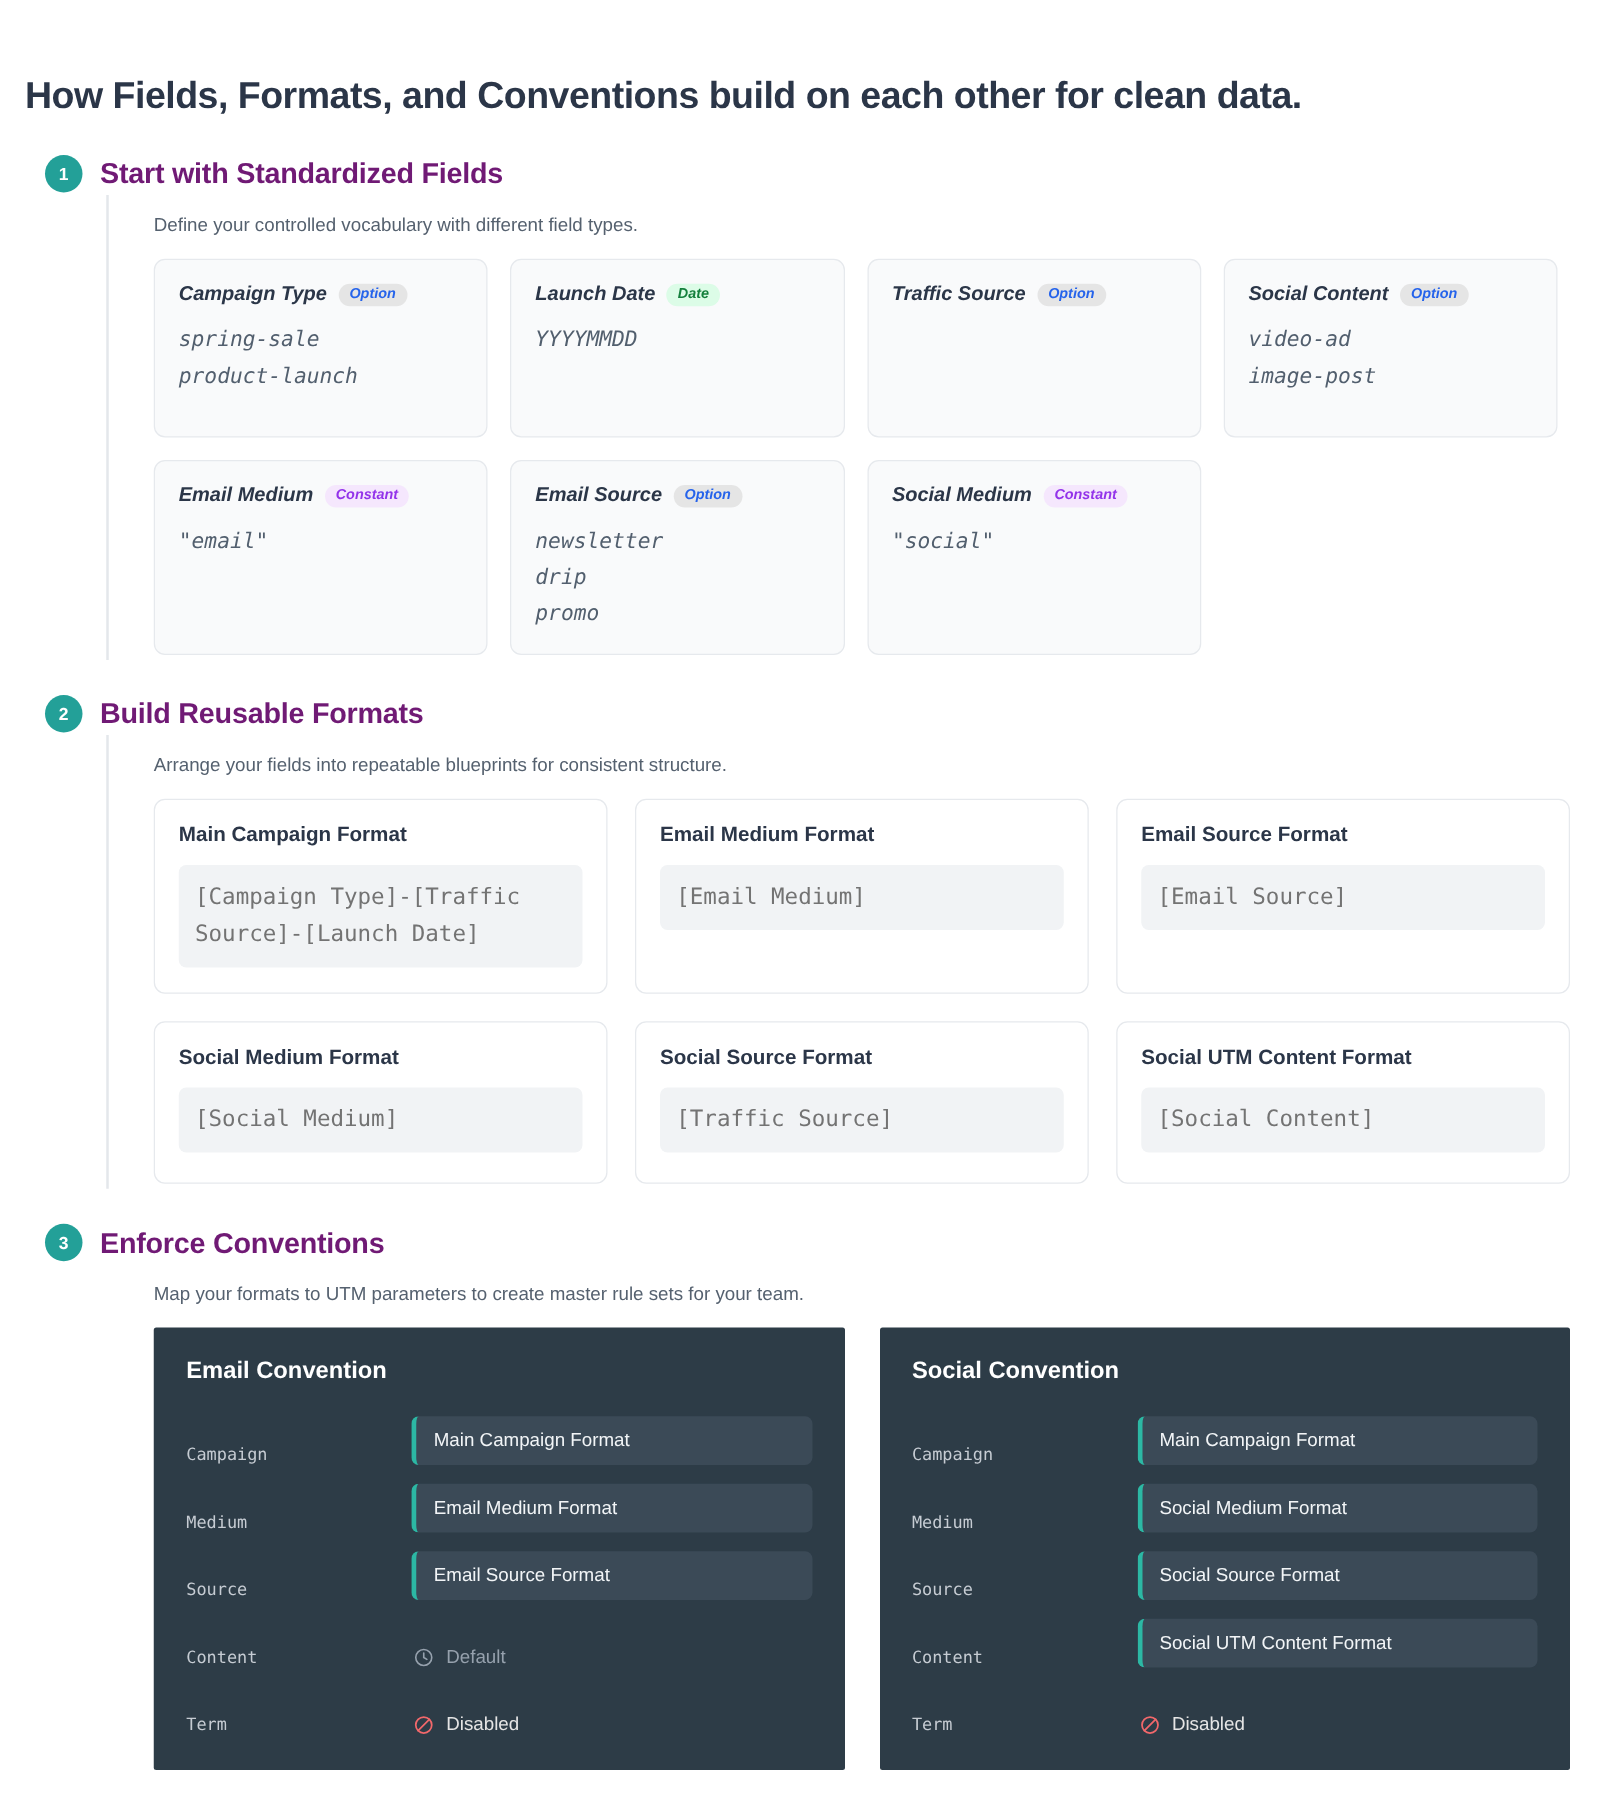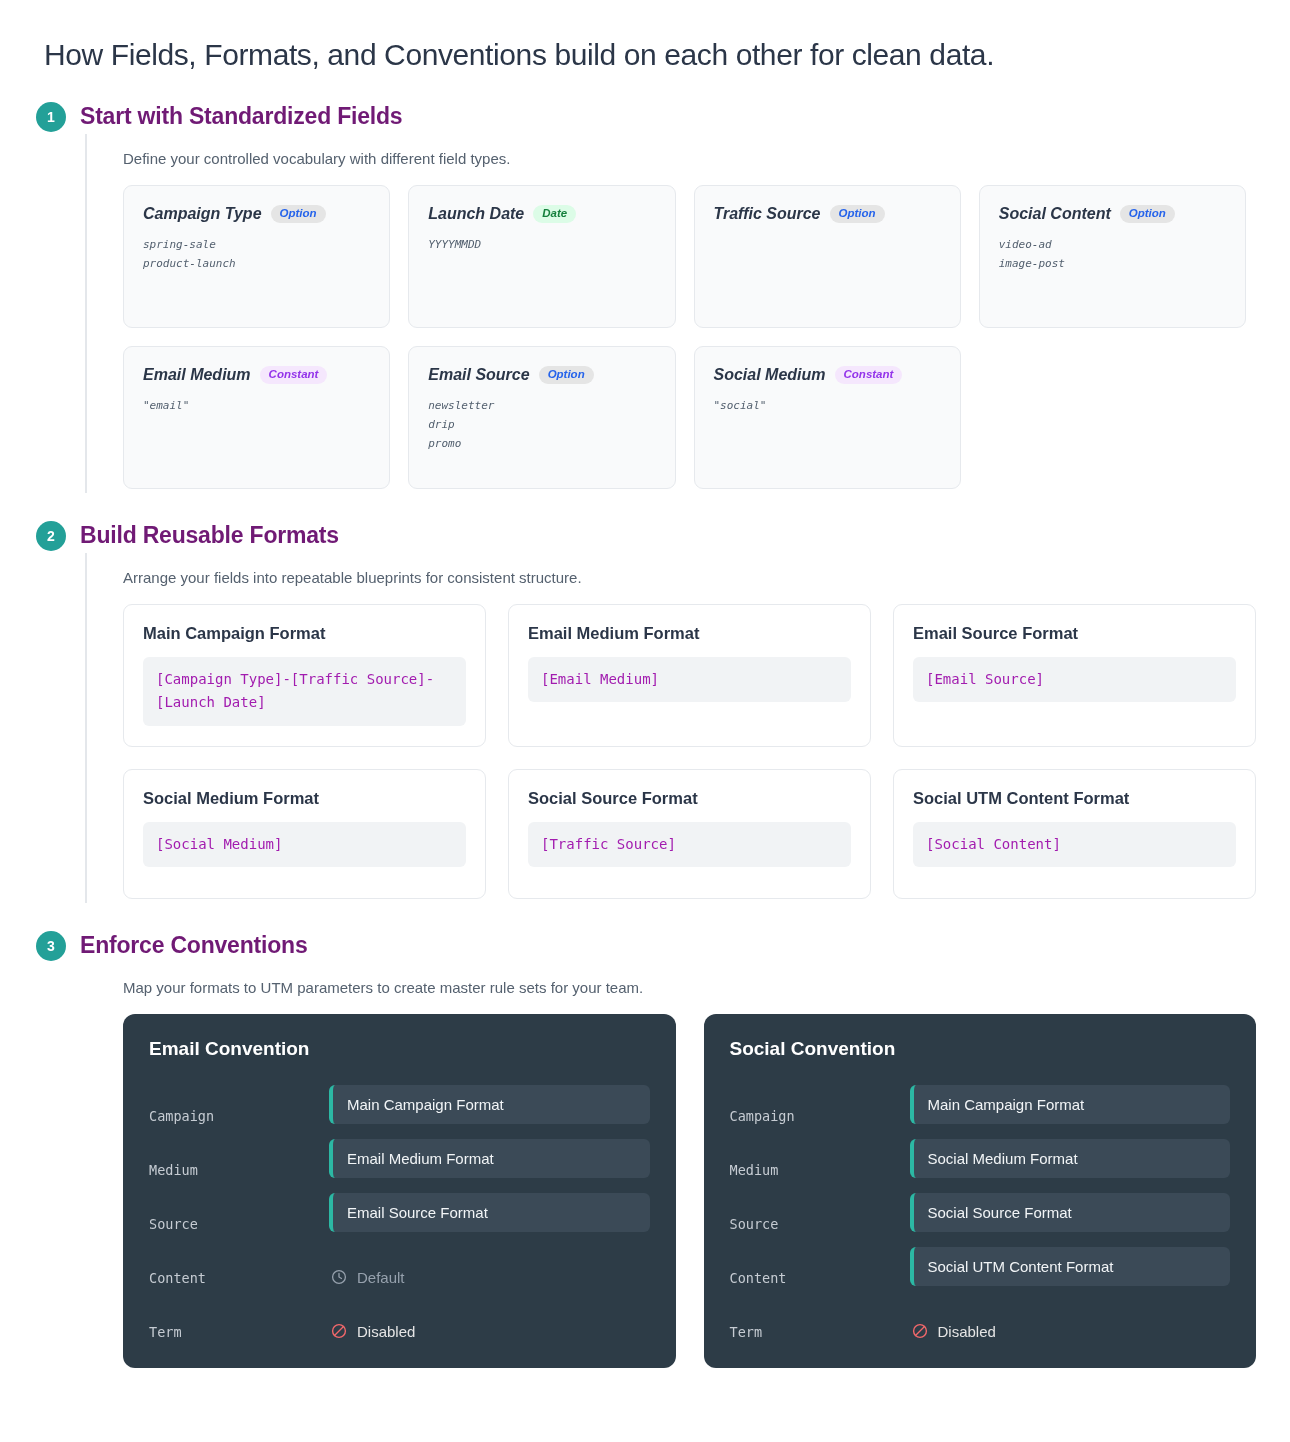--- a/index.html
+++ b/index.html
@@ -16,11 +16,12 @@
   
   .main-title {
     font-size: 30px;
-    font-weight: normal;
+    font-weight: bold;
     letter-spacing: -0.4px;
     color: #2b3648;
-    padding: 36px 0 0 44px;
+    padding: 36px 0 0 20px;
     line-height: 1.25;
+    margin-top: 22px;
   }
 
   

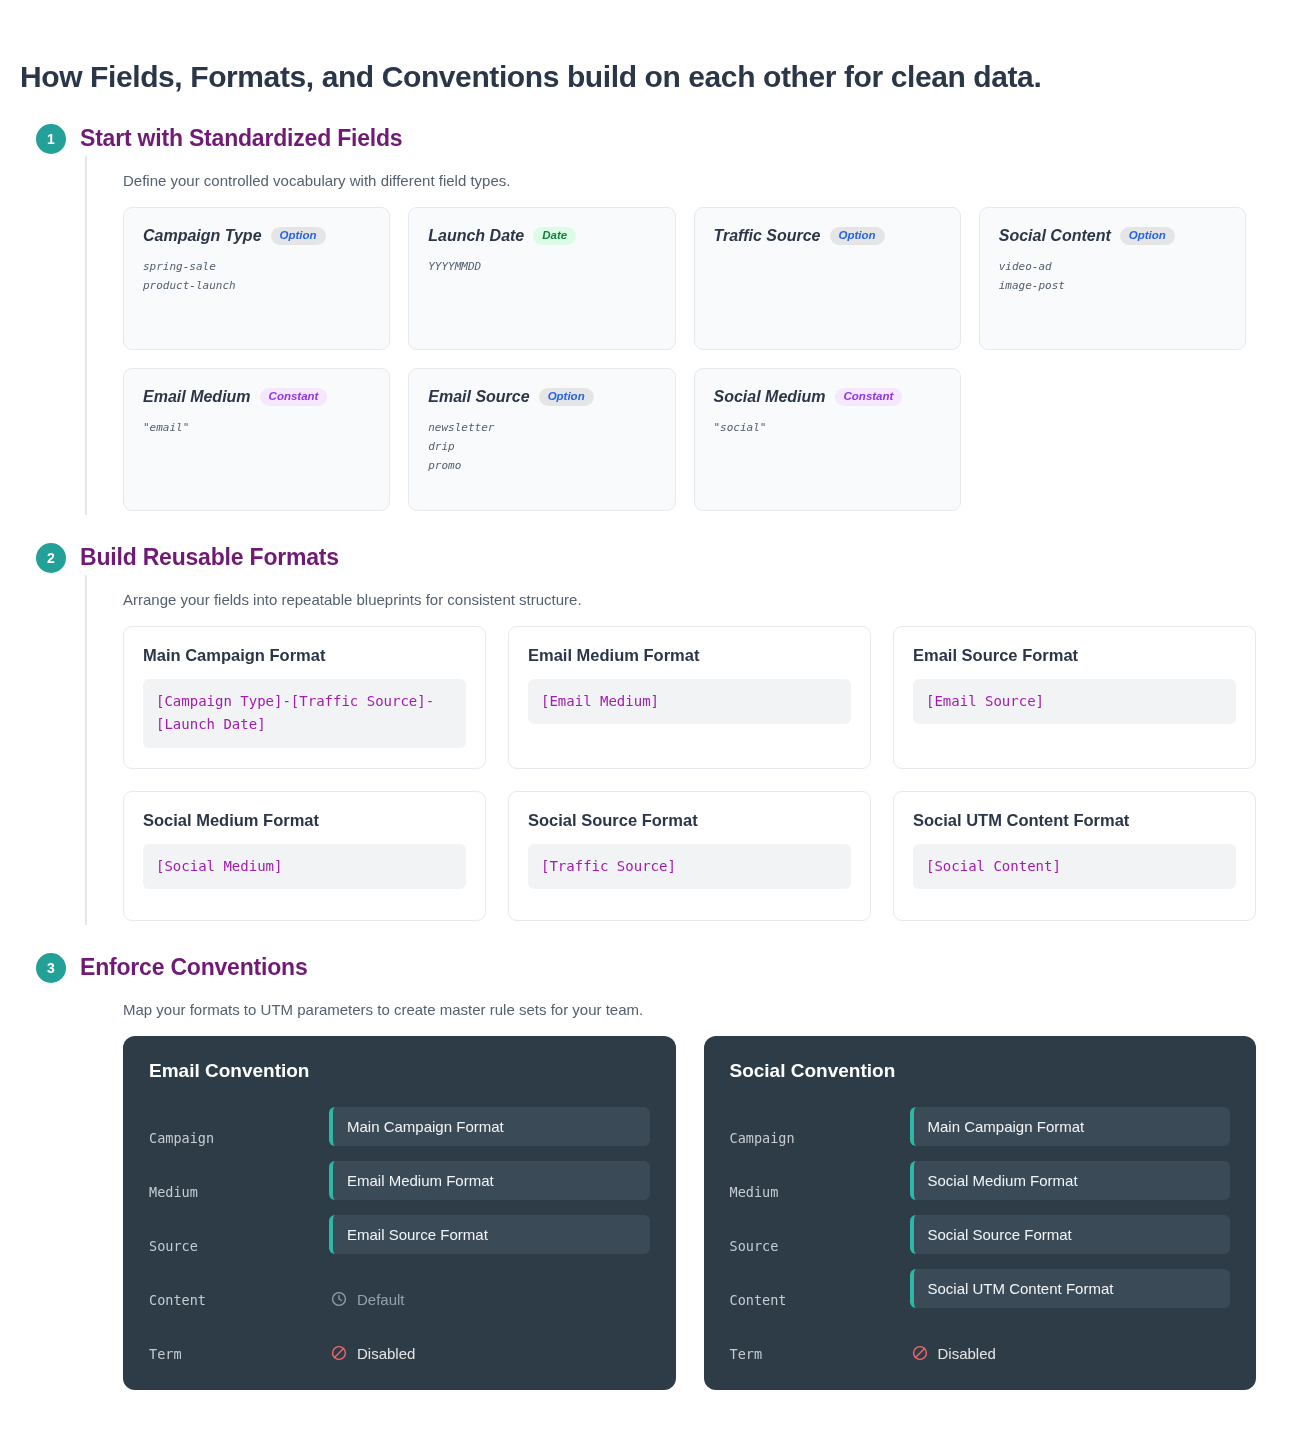--- a/index.html
+++ b/index.html
@@ -104,7 +104,7 @@
 
   .field-values {
     font-family: "DejaVu Sans Mono", monospace;
-    font-size: 11px;
+    font-size: 17px;
     color: #525f6e;
     line-height: 1.72;
   }

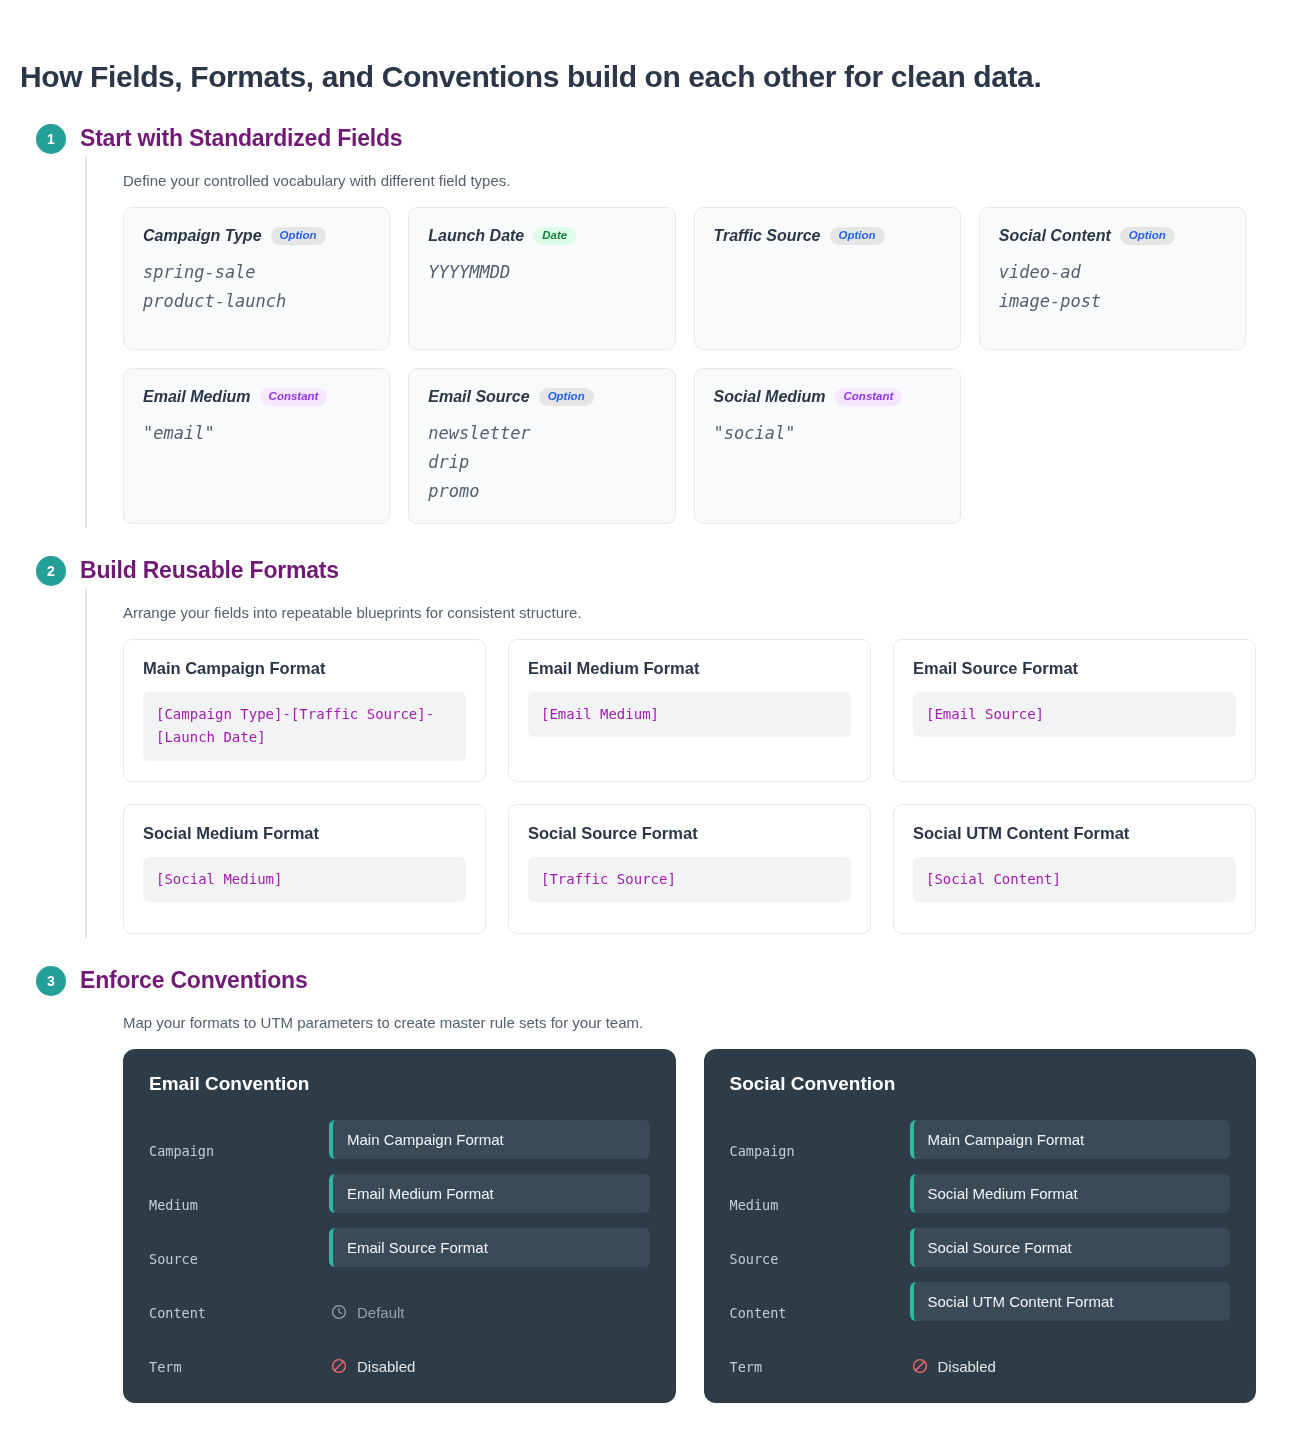--- a/index.html
+++ b/index.html
@@ -134,8 +134,8 @@
     border-radius: 6px;
     padding: 11px 13px;
     font-family: "DejaVu Sans Mono", monospace;
-    font-size: 14px;
-    color: #a21caf;
+    font-size: 18px;
+    color: #737373;
     line-height: 1.68;
   }
 

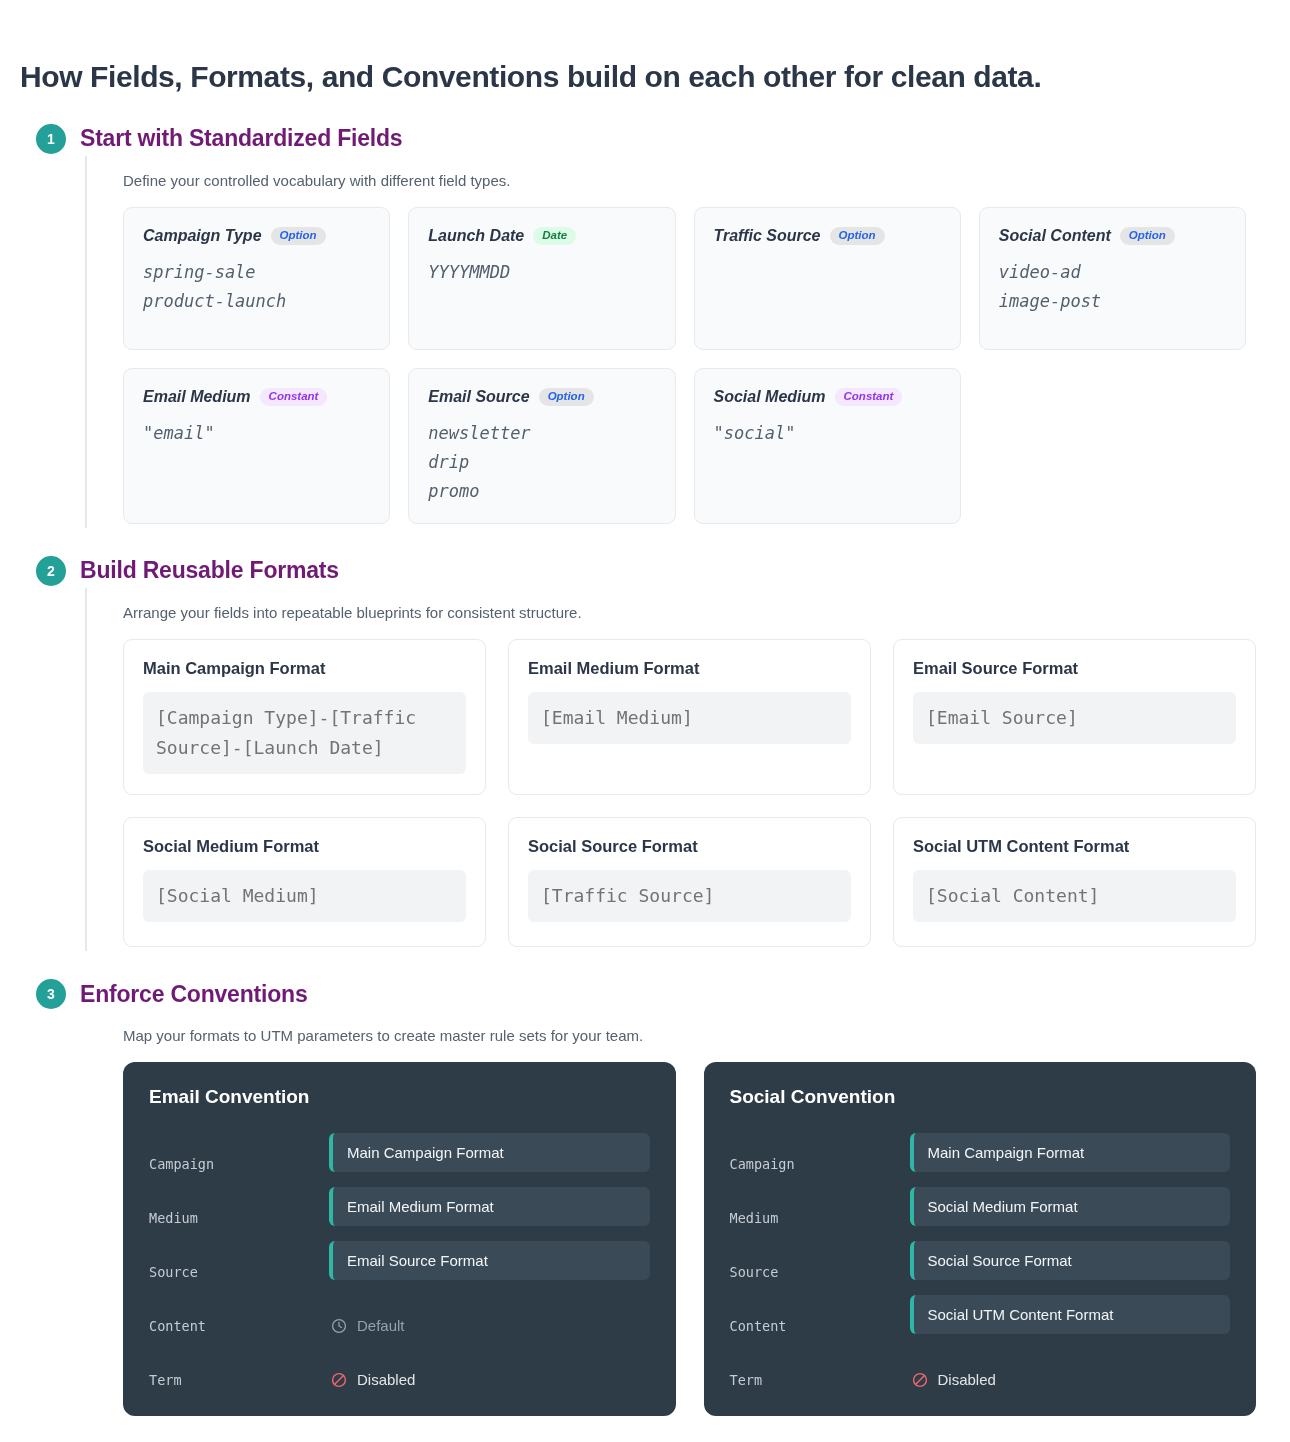--- a/index.html
+++ b/index.html
@@ -148,7 +148,7 @@
   }
   .conv-panel {
     background: #2d3c47;
-    border-radius: 12px;
+    border-radius: 2px;
     padding: 24px 26px 28px 26px;
   }
   .conv-title {

